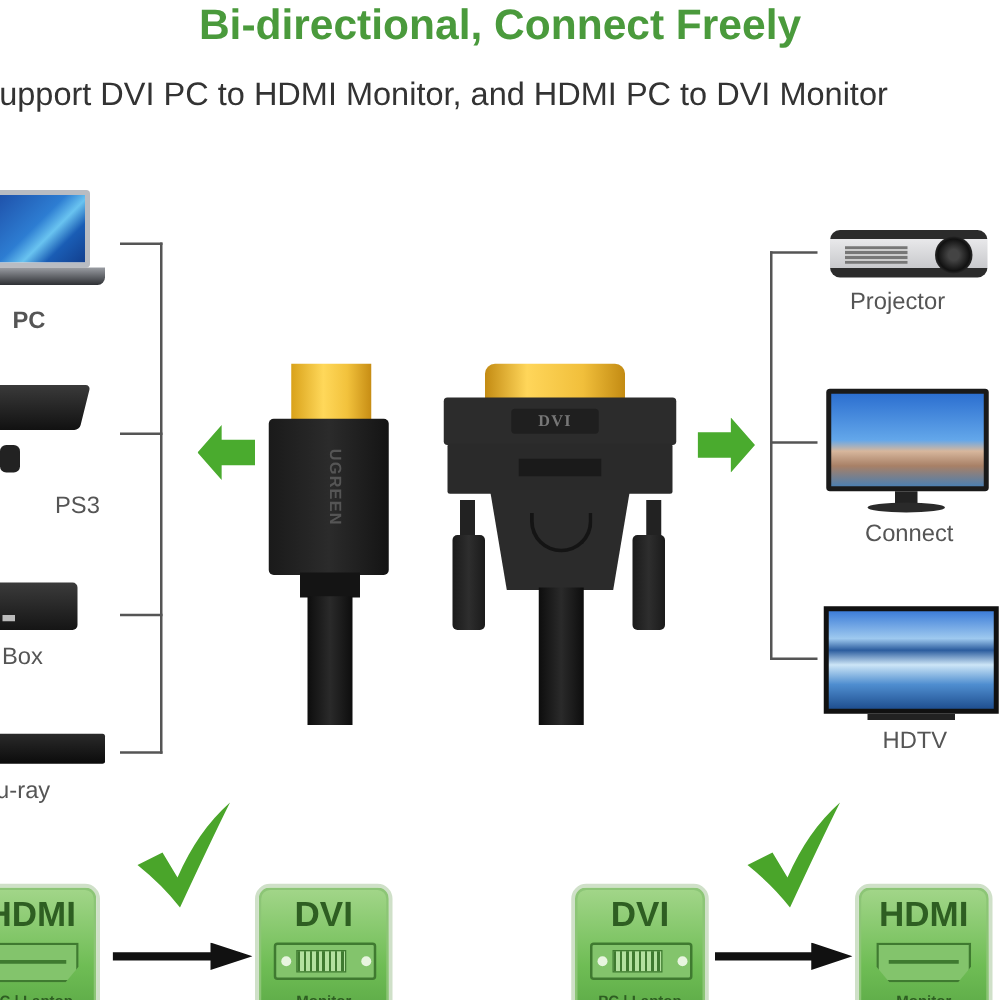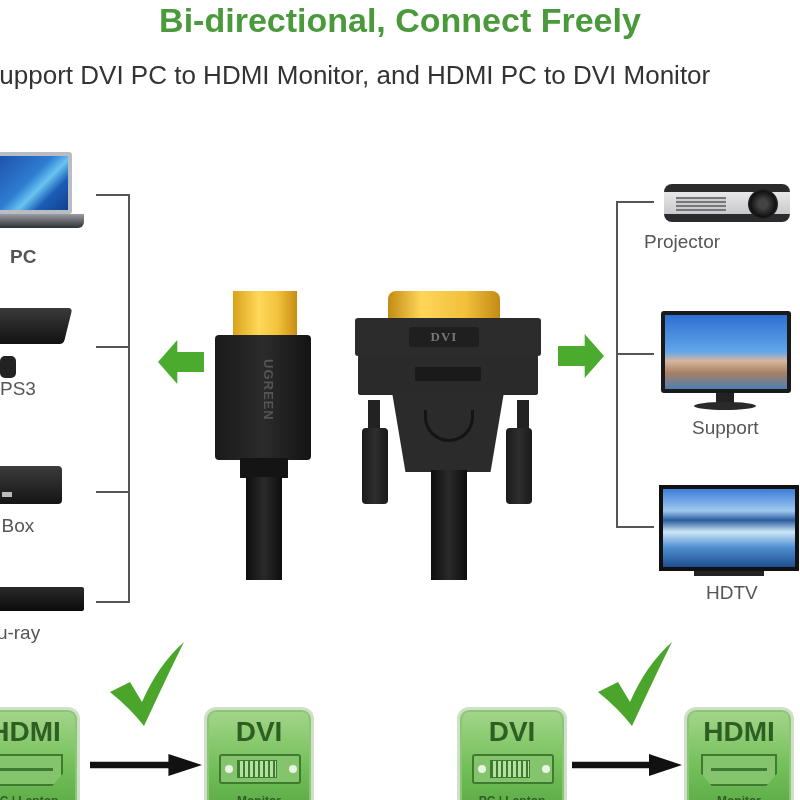--- a/index.html
+++ b/index.html
@@ -149,7 +149,7 @@
     <div class="projector-vents"></div>
     <div class="projector-lens"></div>
 </div>
-<div class="dev-label" style="left:644px;top:231px;">Projector</div>
+<div class="dev-label" style="left:680px;top:231px;">Projector</div>
 
 <div>
   <div class="display">

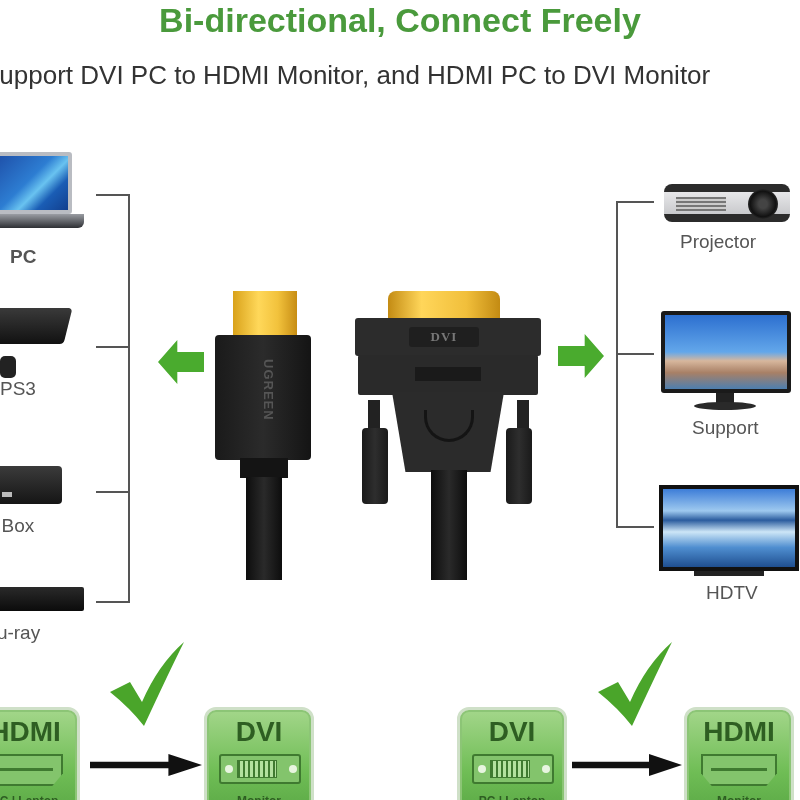--- a/index.html
+++ b/index.html
@@ -116,7 +116,7 @@
   <div class="ps3"></div>
     <div class="ps3-pad"></div>
 </div>
-<div class="dev-label" style="left:0px;top:378px;">PS3</div>
+<div class="dev-label" style="left:0px;top:394px;padding-left:44px;">PS3</div>
 
 <div>
   <div class="tvbox"></div>

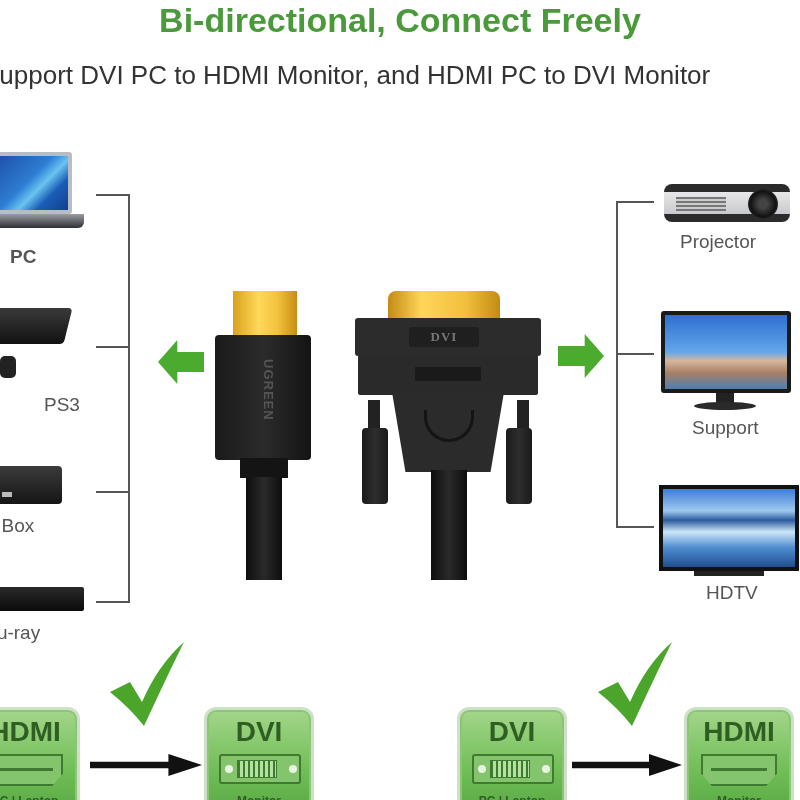--- a/index.html
+++ b/index.html
@@ -158,7 +158,7 @@
   <div class="display-neck"></div>
     <div class="display-foot"></div>
 </div>
-<div class="dev-label" style="left:692px;top:417px;">Support</div>
+<div class="dev-label" style="left:692px;top:417px;">Connect</div>
 
 <div>
   <div class="hdtv">

